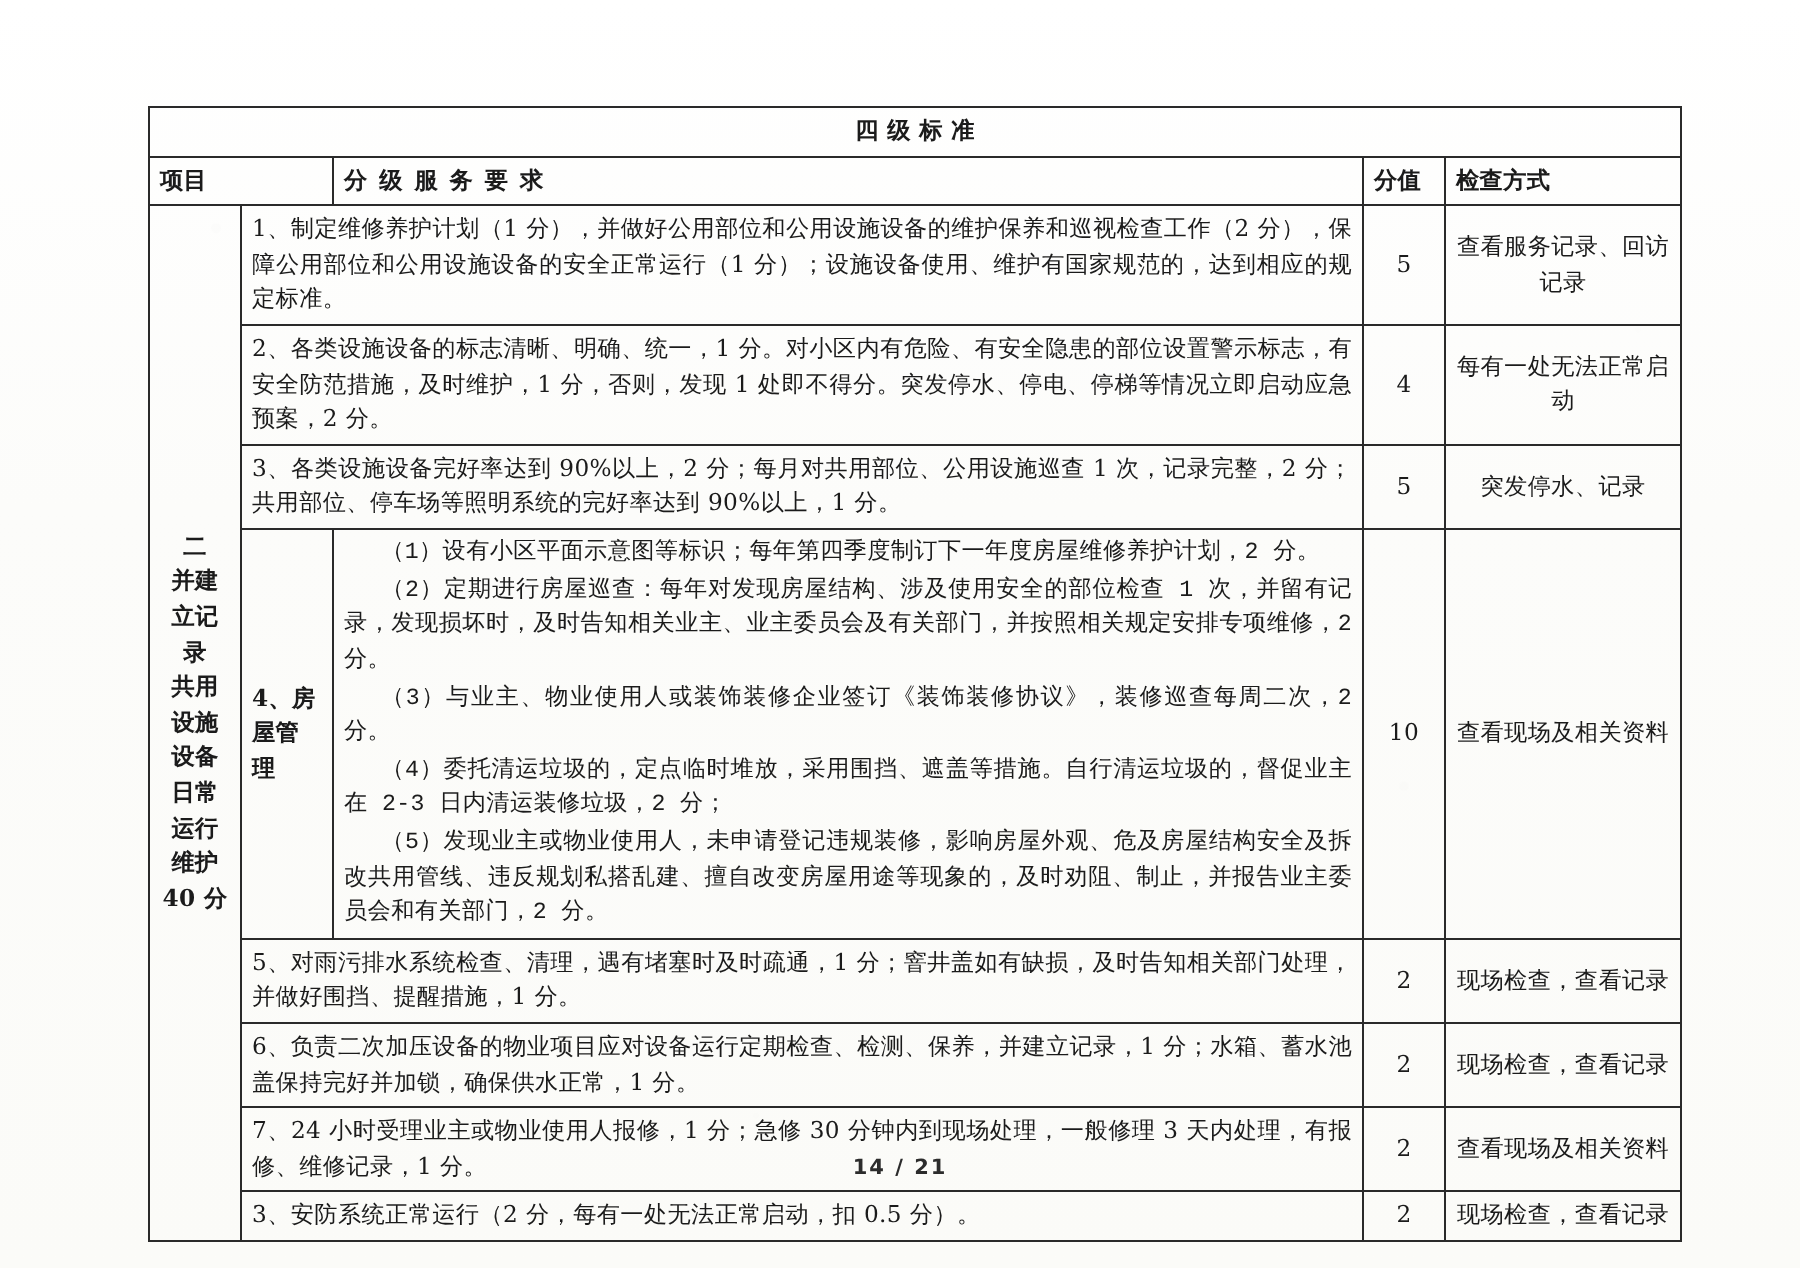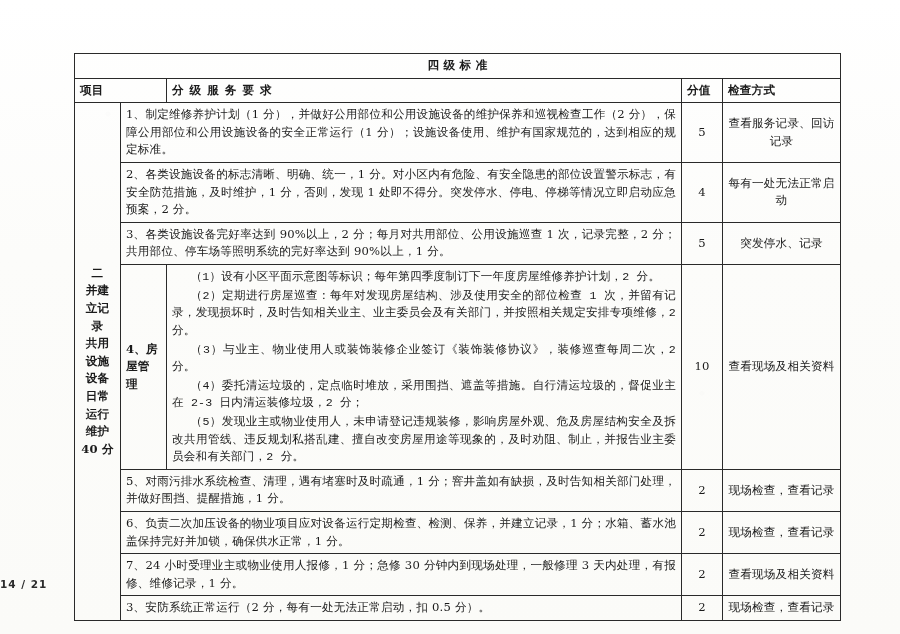--- a/index.html
+++ b/index.html
@@ -121,6 +121,7 @@
     left: 0;
     right: 0;
     top: 578px;
+    text-align: center;
     font-size: 10.5px;
     font-weight: bold;
     letter-spacing: 1px;

